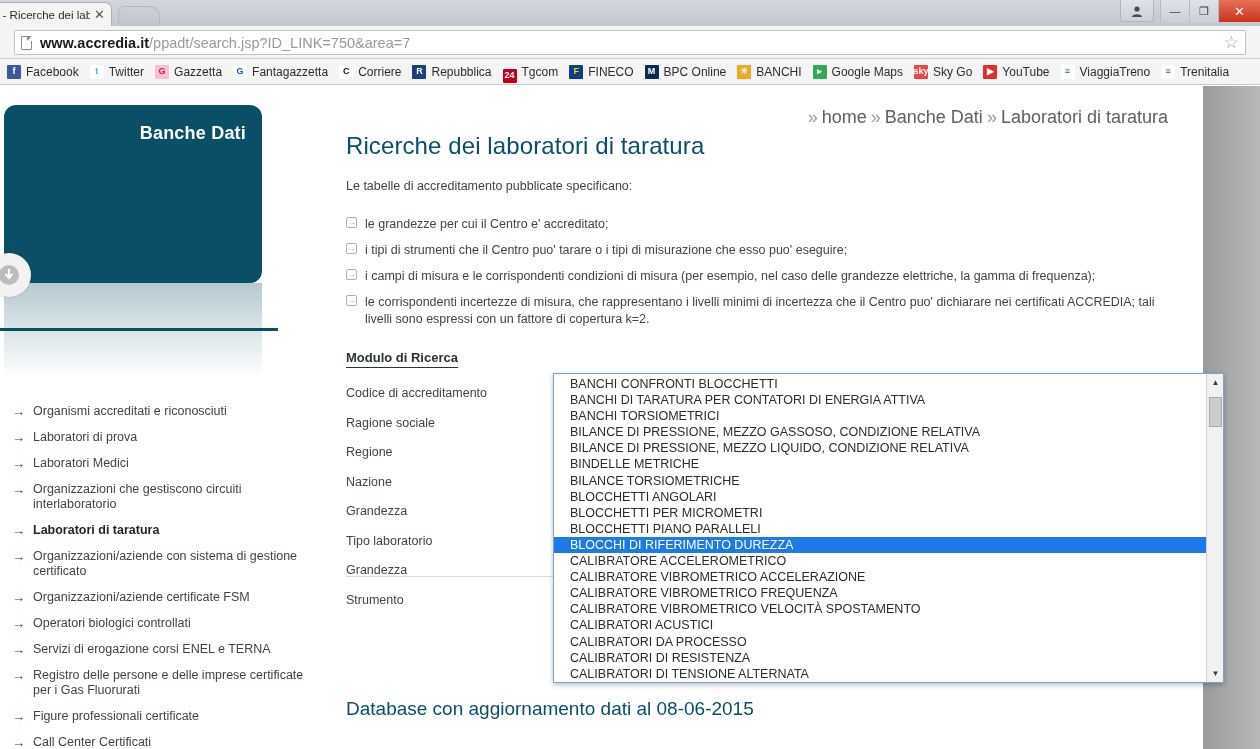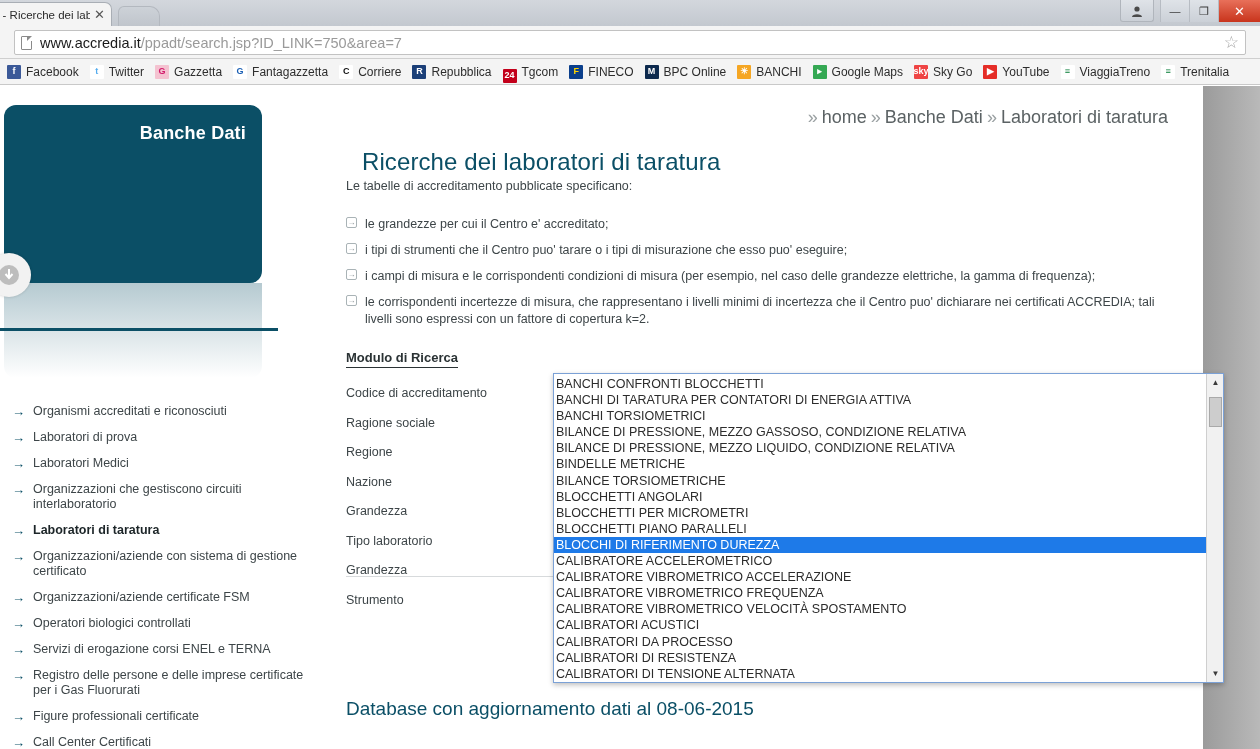--- a/index.html
+++ b/index.html
@@ -78,7 +78,7 @@
     border-color: transparent transparent #fff #8a8a8a;
   }
   .url-text { font-size: 14.5px; color: #9a9a9a; white-space: nowrap; }
-  .url-text b { color: #1a1a1a; font-weight: normal; }
+  .url-text b { color: #1a1a1a; font-weight: bold; }
   .star {
     margin-left: auto; font-size: 17px; color: #a8a8a8; line-height: 1;
   }

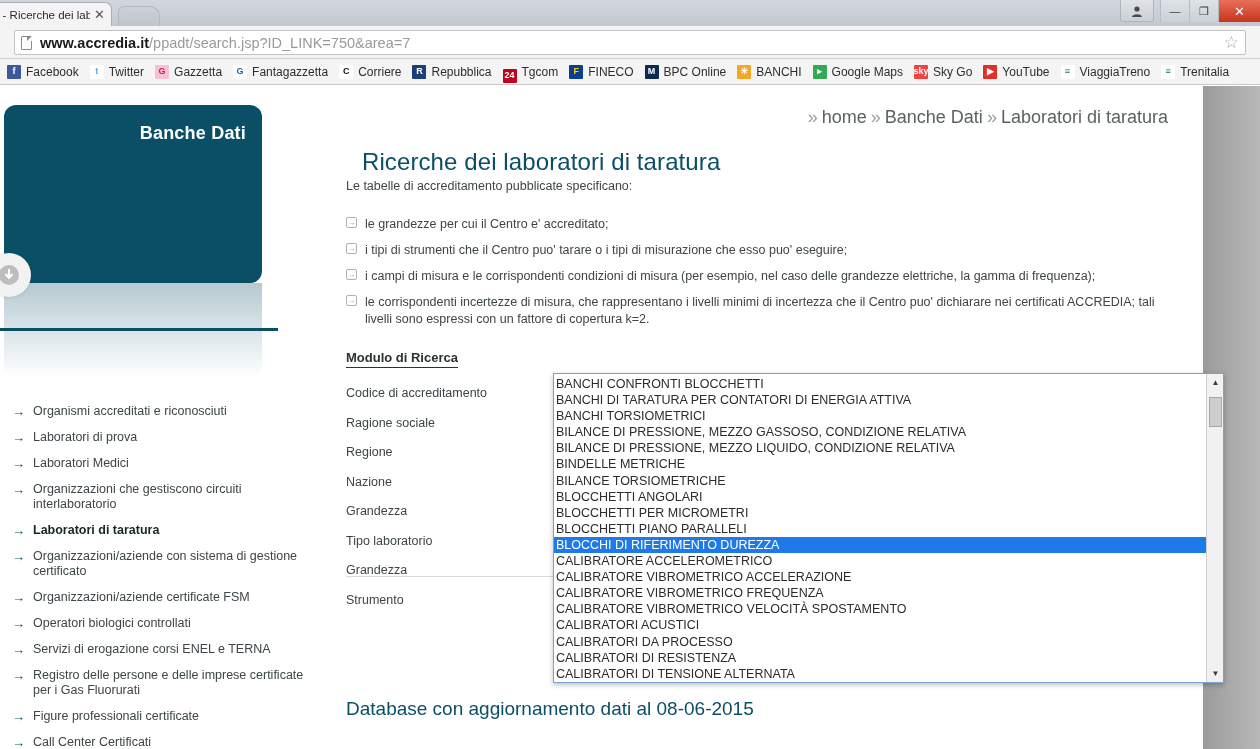--- a/index.html
+++ b/index.html
@@ -158,7 +158,7 @@
   }
   .breadcrumb .sep { color: #9aa0a2; margin: 0 4px; }
   h1.page-title {
-    position: absolute; left: 0; top: 46px; margin: 16px;
+    position: absolute; left: 0; top: 46px; margin: 0;
     font-size: 24px; font-weight: normal; color: #0b4f66;
     letter-spacing: .1px;
   }

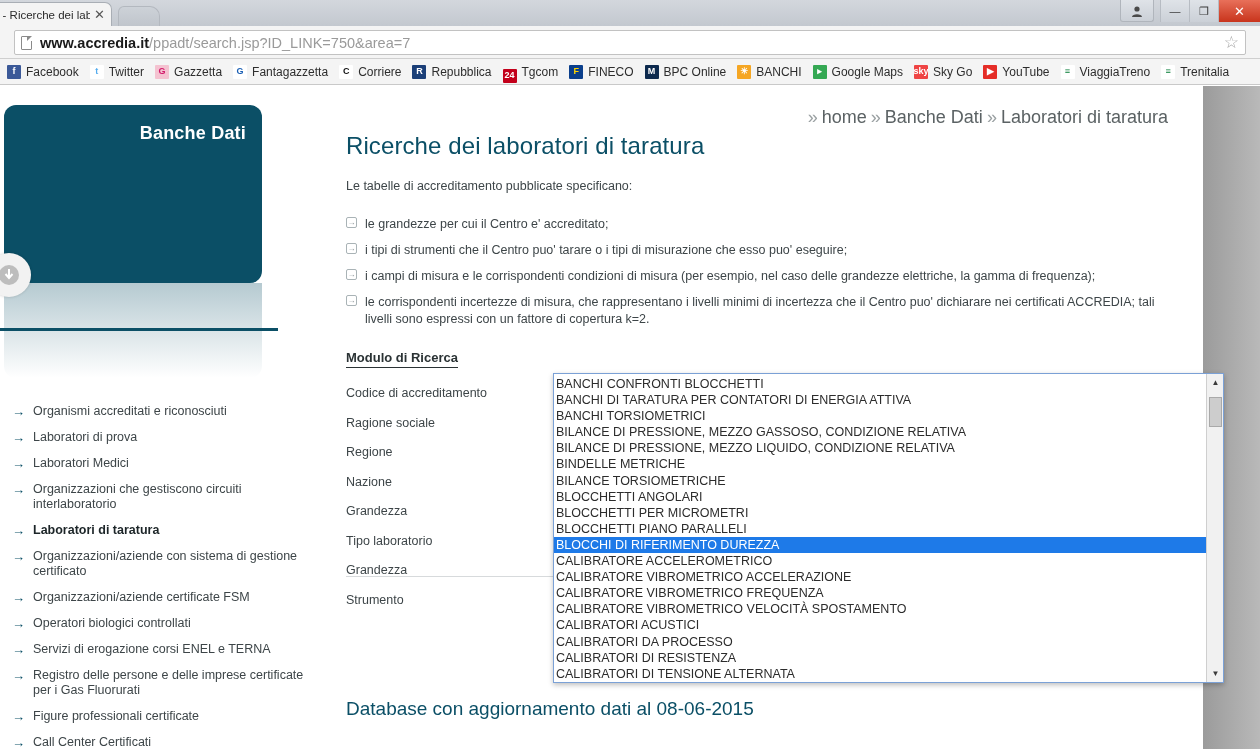--- a/index.html
+++ b/index.html
@@ -232,7 +232,7 @@
   .dd-item {
     height: 16.1px; line-height: 16.1px;
     font-size: 12.5px; color: #2c2c2c;
-    padding-left: 2px; white-space: nowrap;
+    padding-left: 16px; white-space: nowrap;
   }
   .dd-item.selected { background: #1e7ae8; color: #fff; }
   .dd-scroll {

